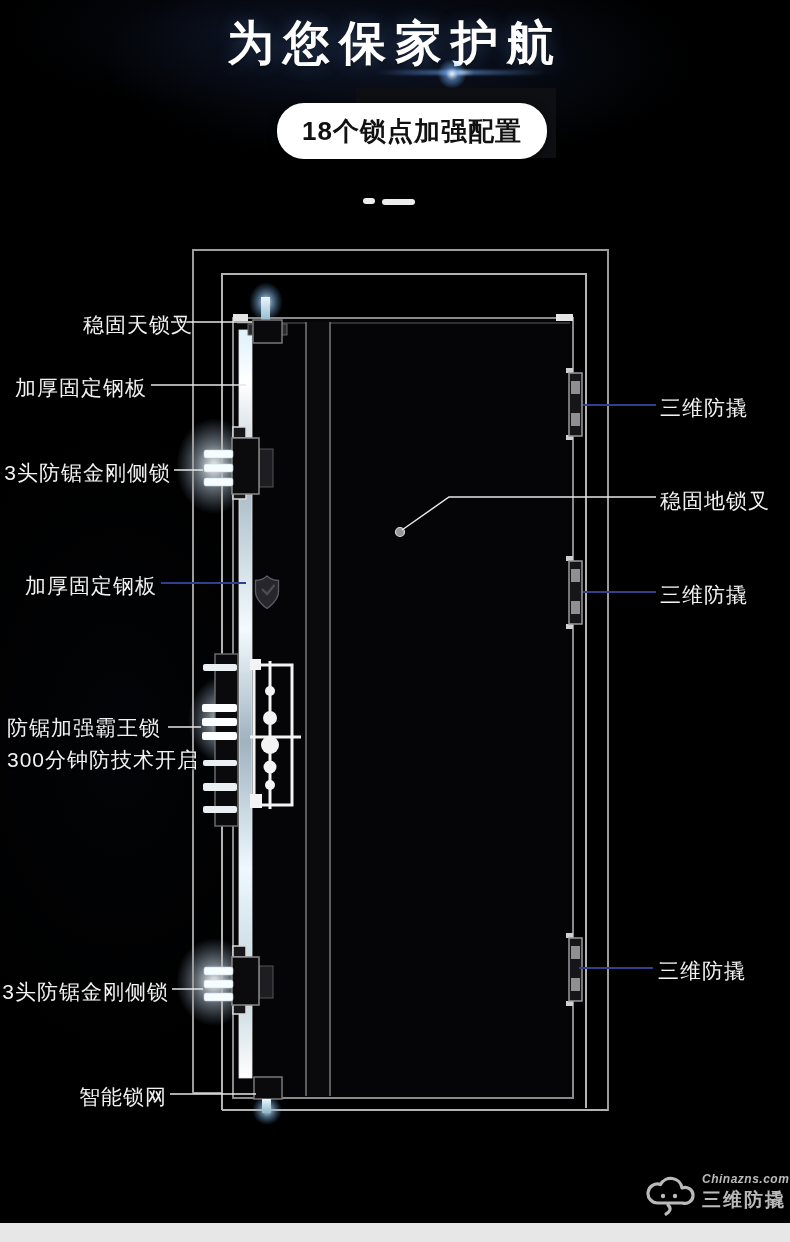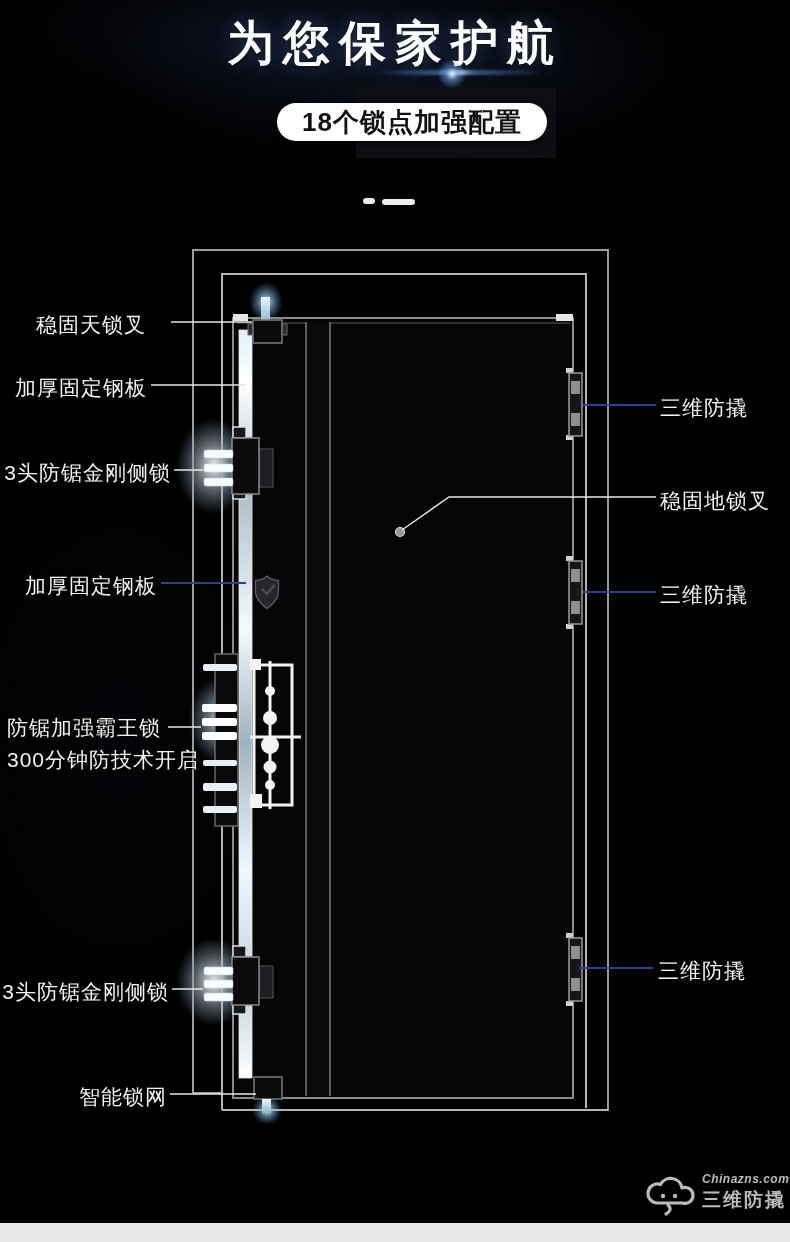--- a/index.html
+++ b/index.html
@@ -34,7 +34,7 @@
     background:radial-gradient(circle, rgba(240,250,255,.95) 0%, rgba(120,180,255,.5) 28%, transparent 65%);
   }
   .badge{
-    position:absolute;left:277px;top:103px;width:270px;height:38px;border-radius:27px;
+    position:absolute;left:277px;top:103px;width:270px;height:56px;border-radius:27px;
     background:#fff;display:flex;align-items:center;justify-content:center;
     box-shadow:0 3px 10px rgba(0,0,0,.55);
   }

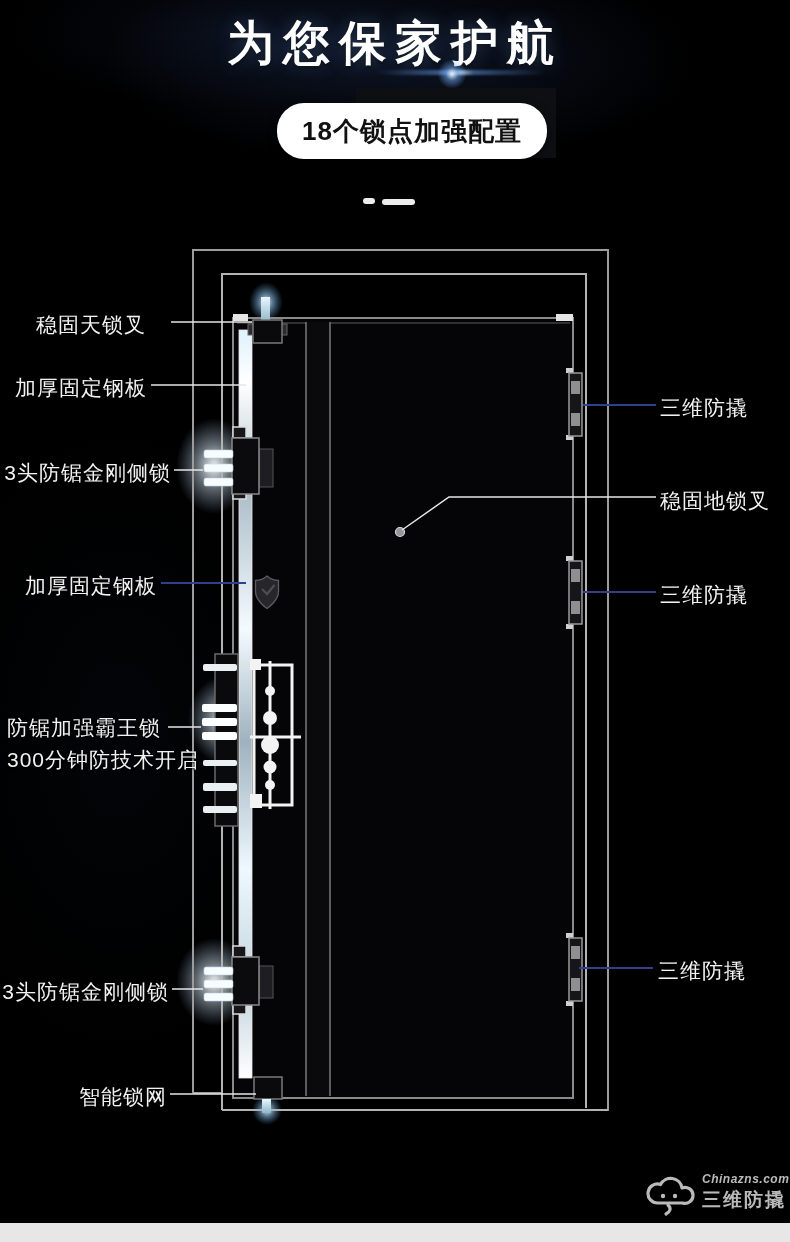--- a/index.html
+++ b/index.html
@@ -254,7 +254,7 @@
     </g>
   </svg>
 
-  <div class="lbl right-align" style="right:644px;top:311px;">稳固天锁叉</div>
+  <div class="lbl right-align" style="right:597px;top:311px;">稳固天锁叉</div>
   <div class="lbl right-align" style="right:643px;top:374px;">加厚固定钢板</div>
   <div class="lbl right-align" style="right:619px;top:459px;">3头防锯金刚侧锁</div>
   <div class="lbl right-align" style="right:633px;top:572px;">加厚固定钢板</div>

